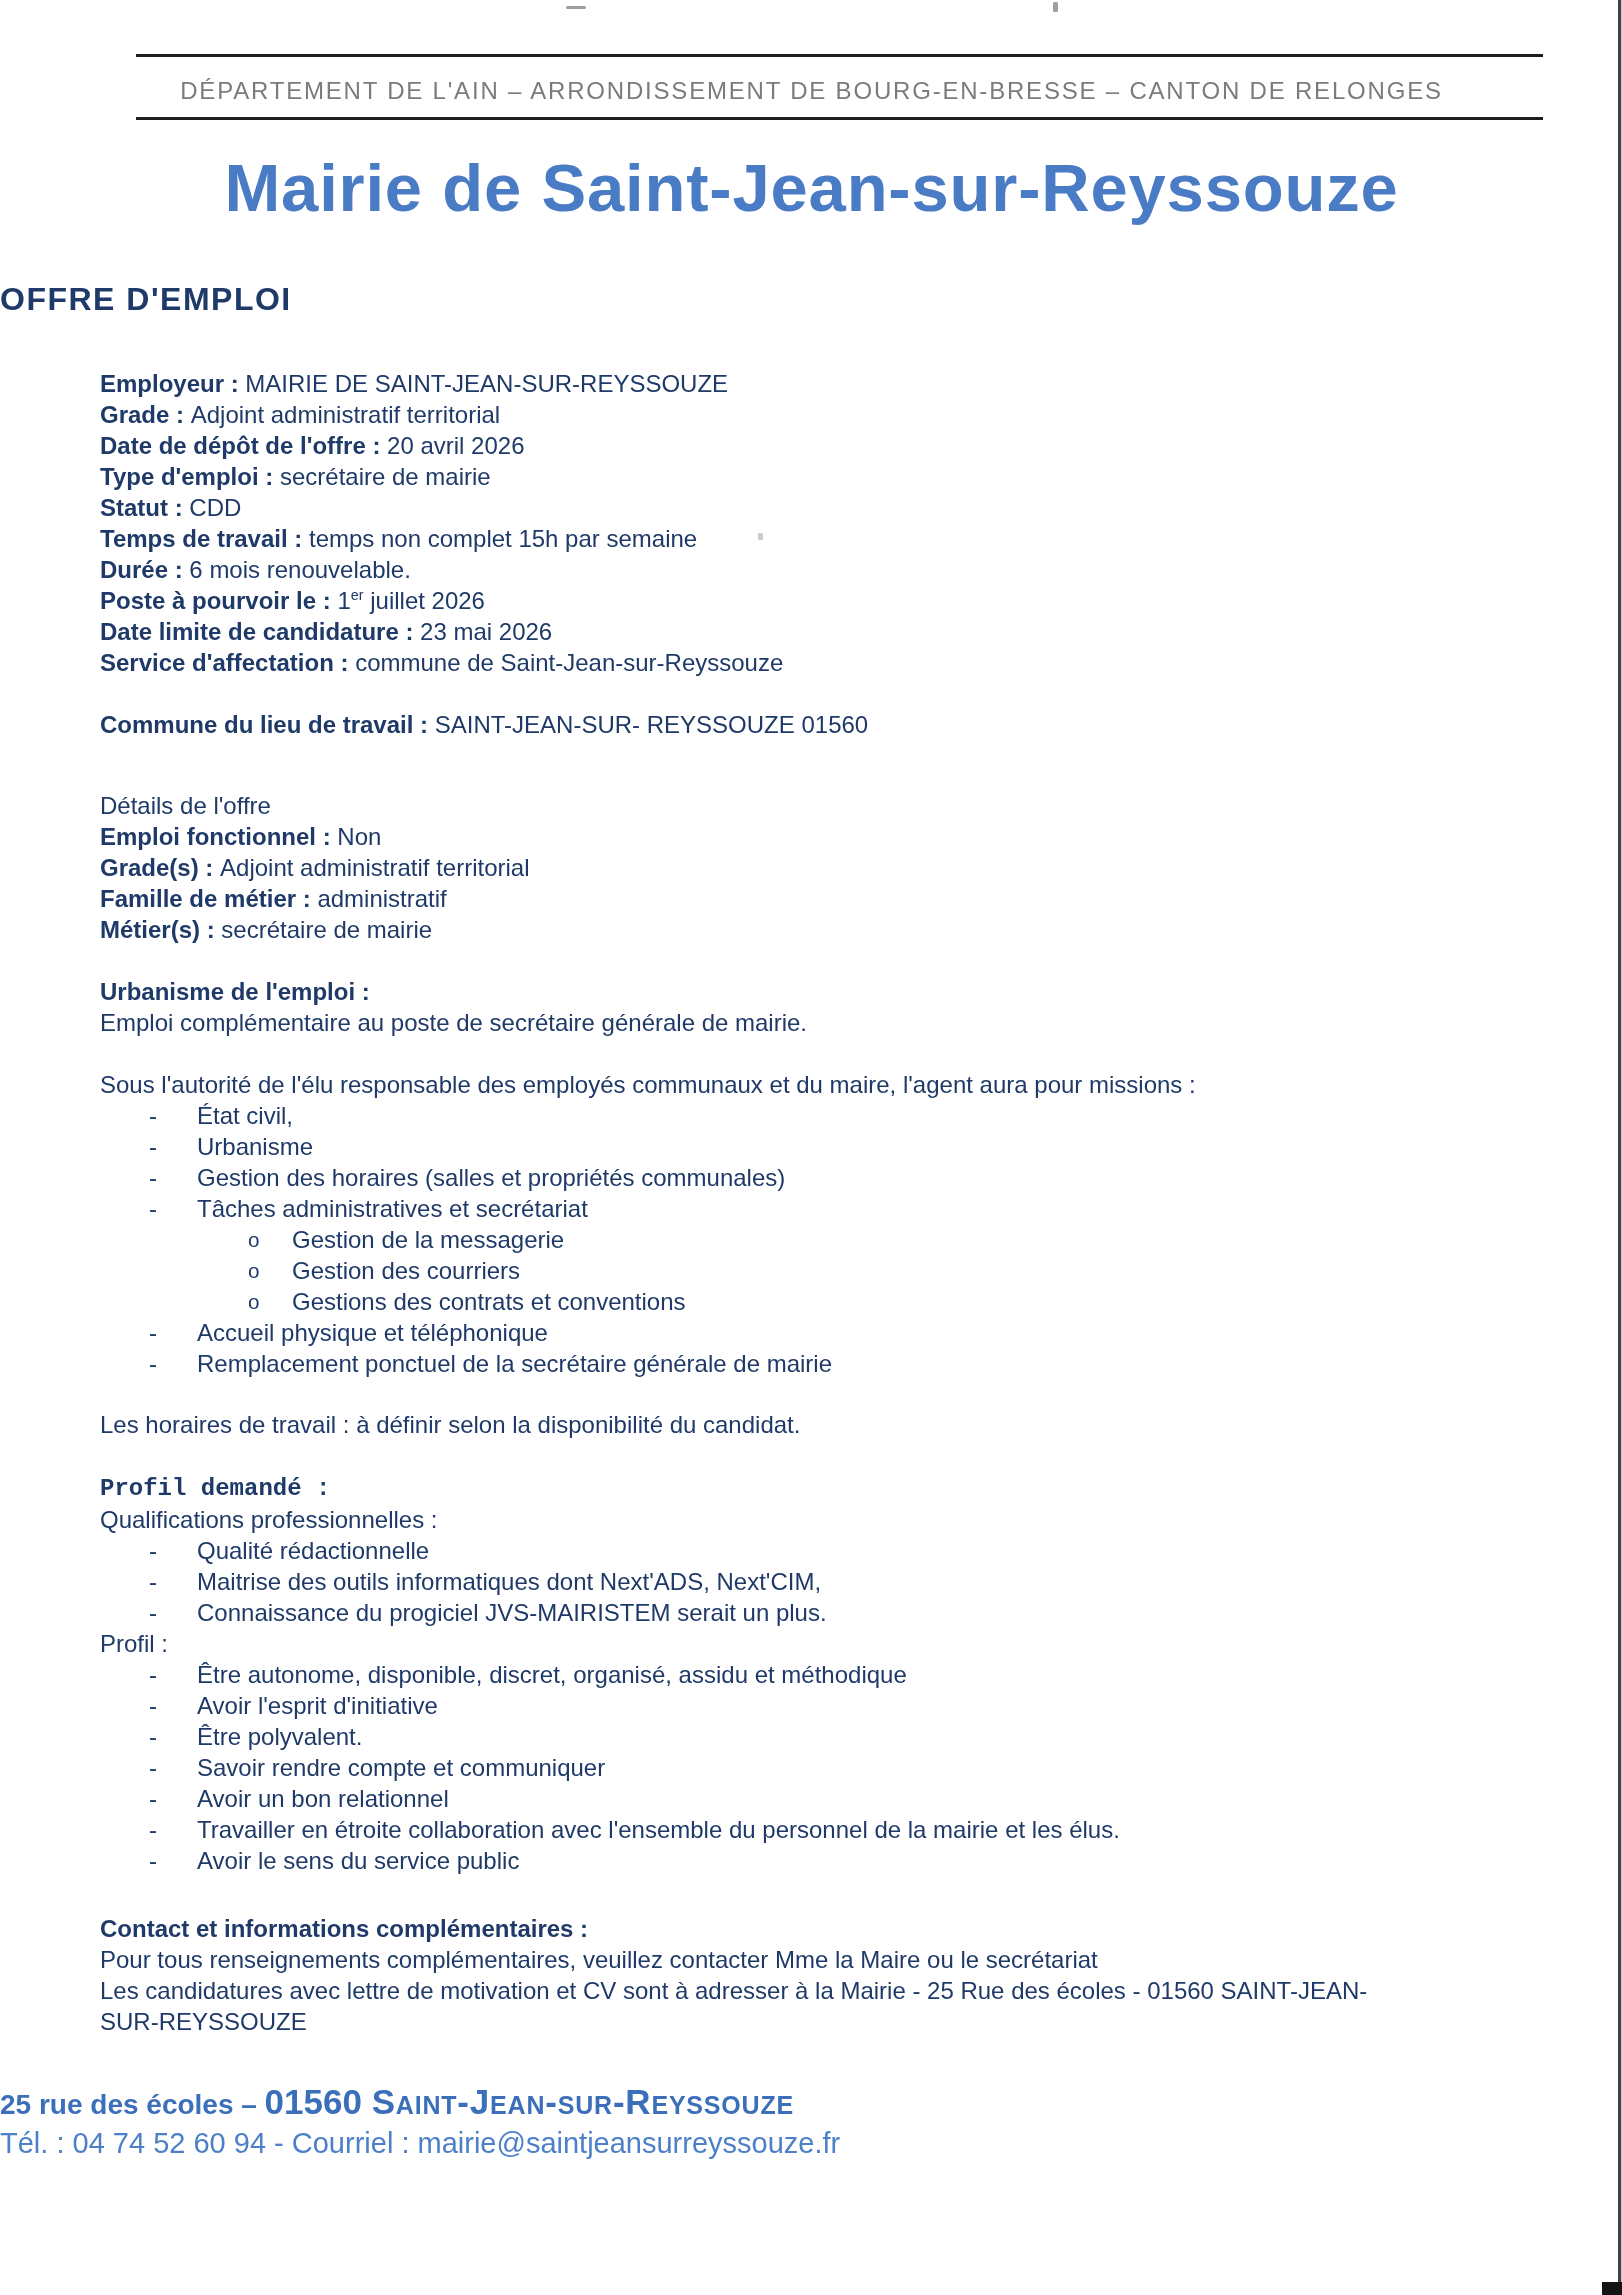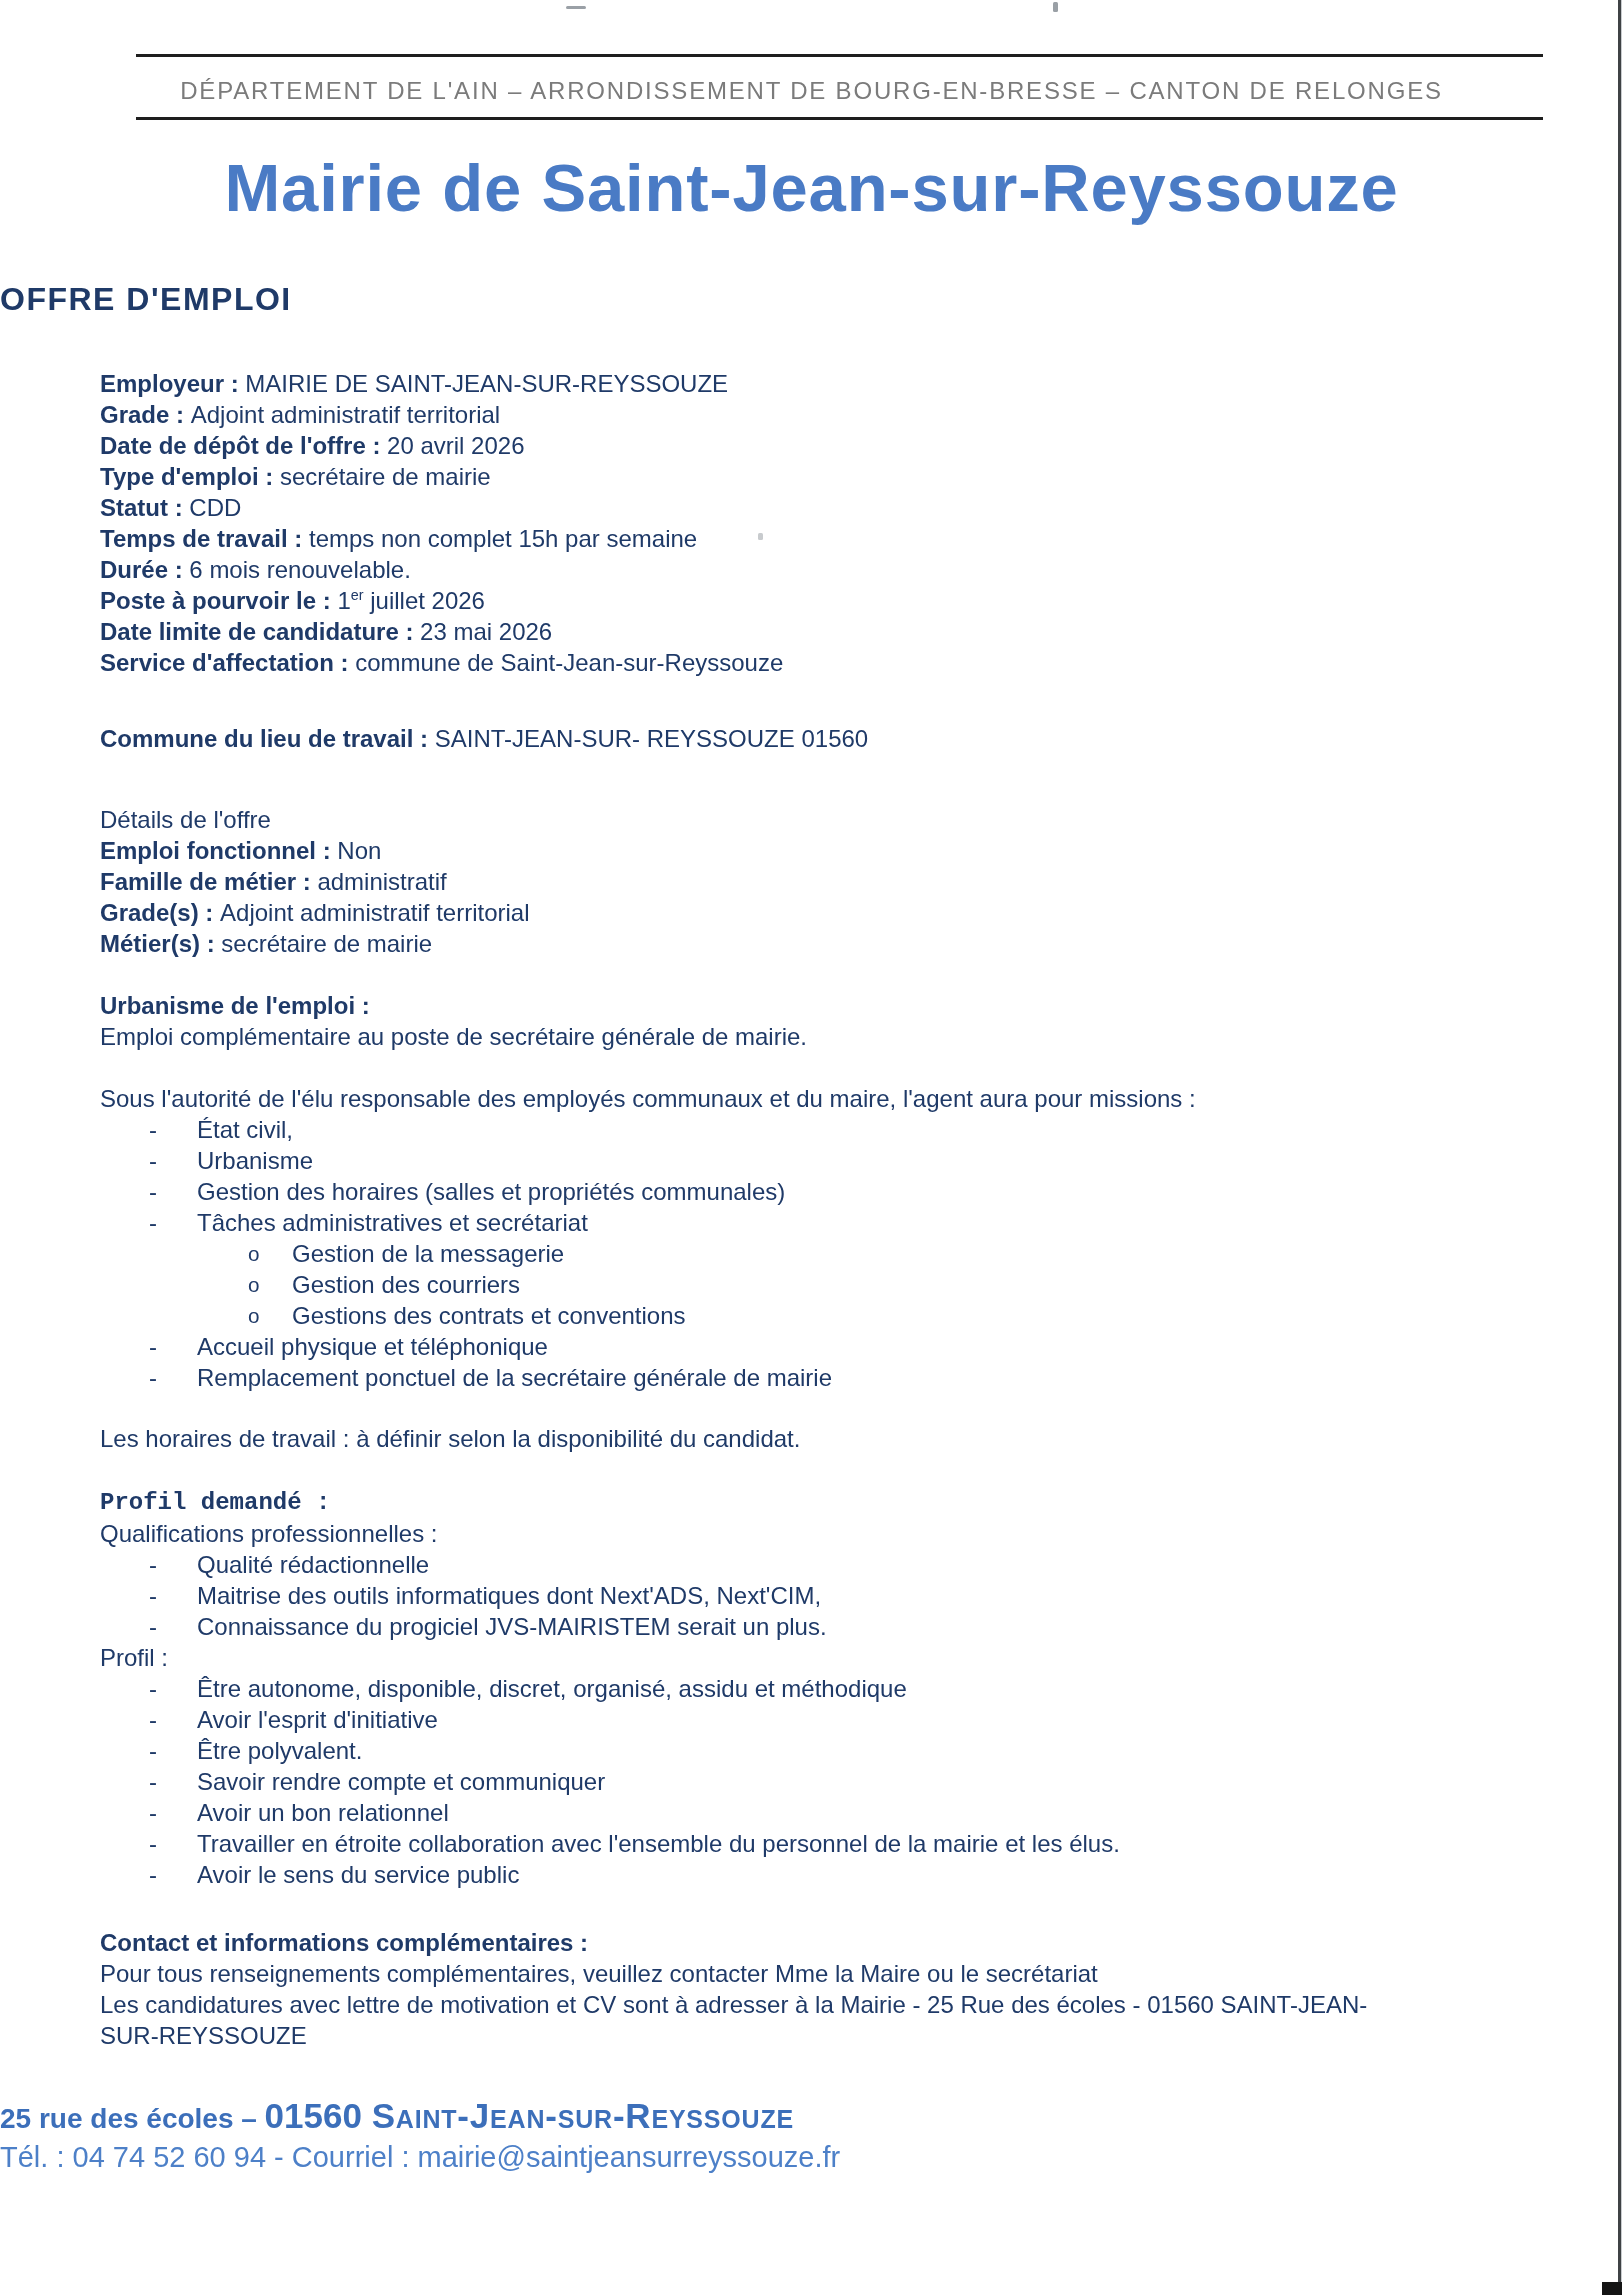--- a/index.html
+++ b/index.html
@@ -50,7 +50,7 @@
   .line { white-space:normal; }
   .lbl { font-weight:bold; }
   sup { font-size:60%; line-height:0; }
-  .commune-block { margin-top:45px; }
+  .commune-block { margin-top:31px; }
   .details-block { margin-top:50px; }
   .descriptif-heading { margin-top:31px; font-weight:bold; }
   .missions-intro { margin-top:31px; }

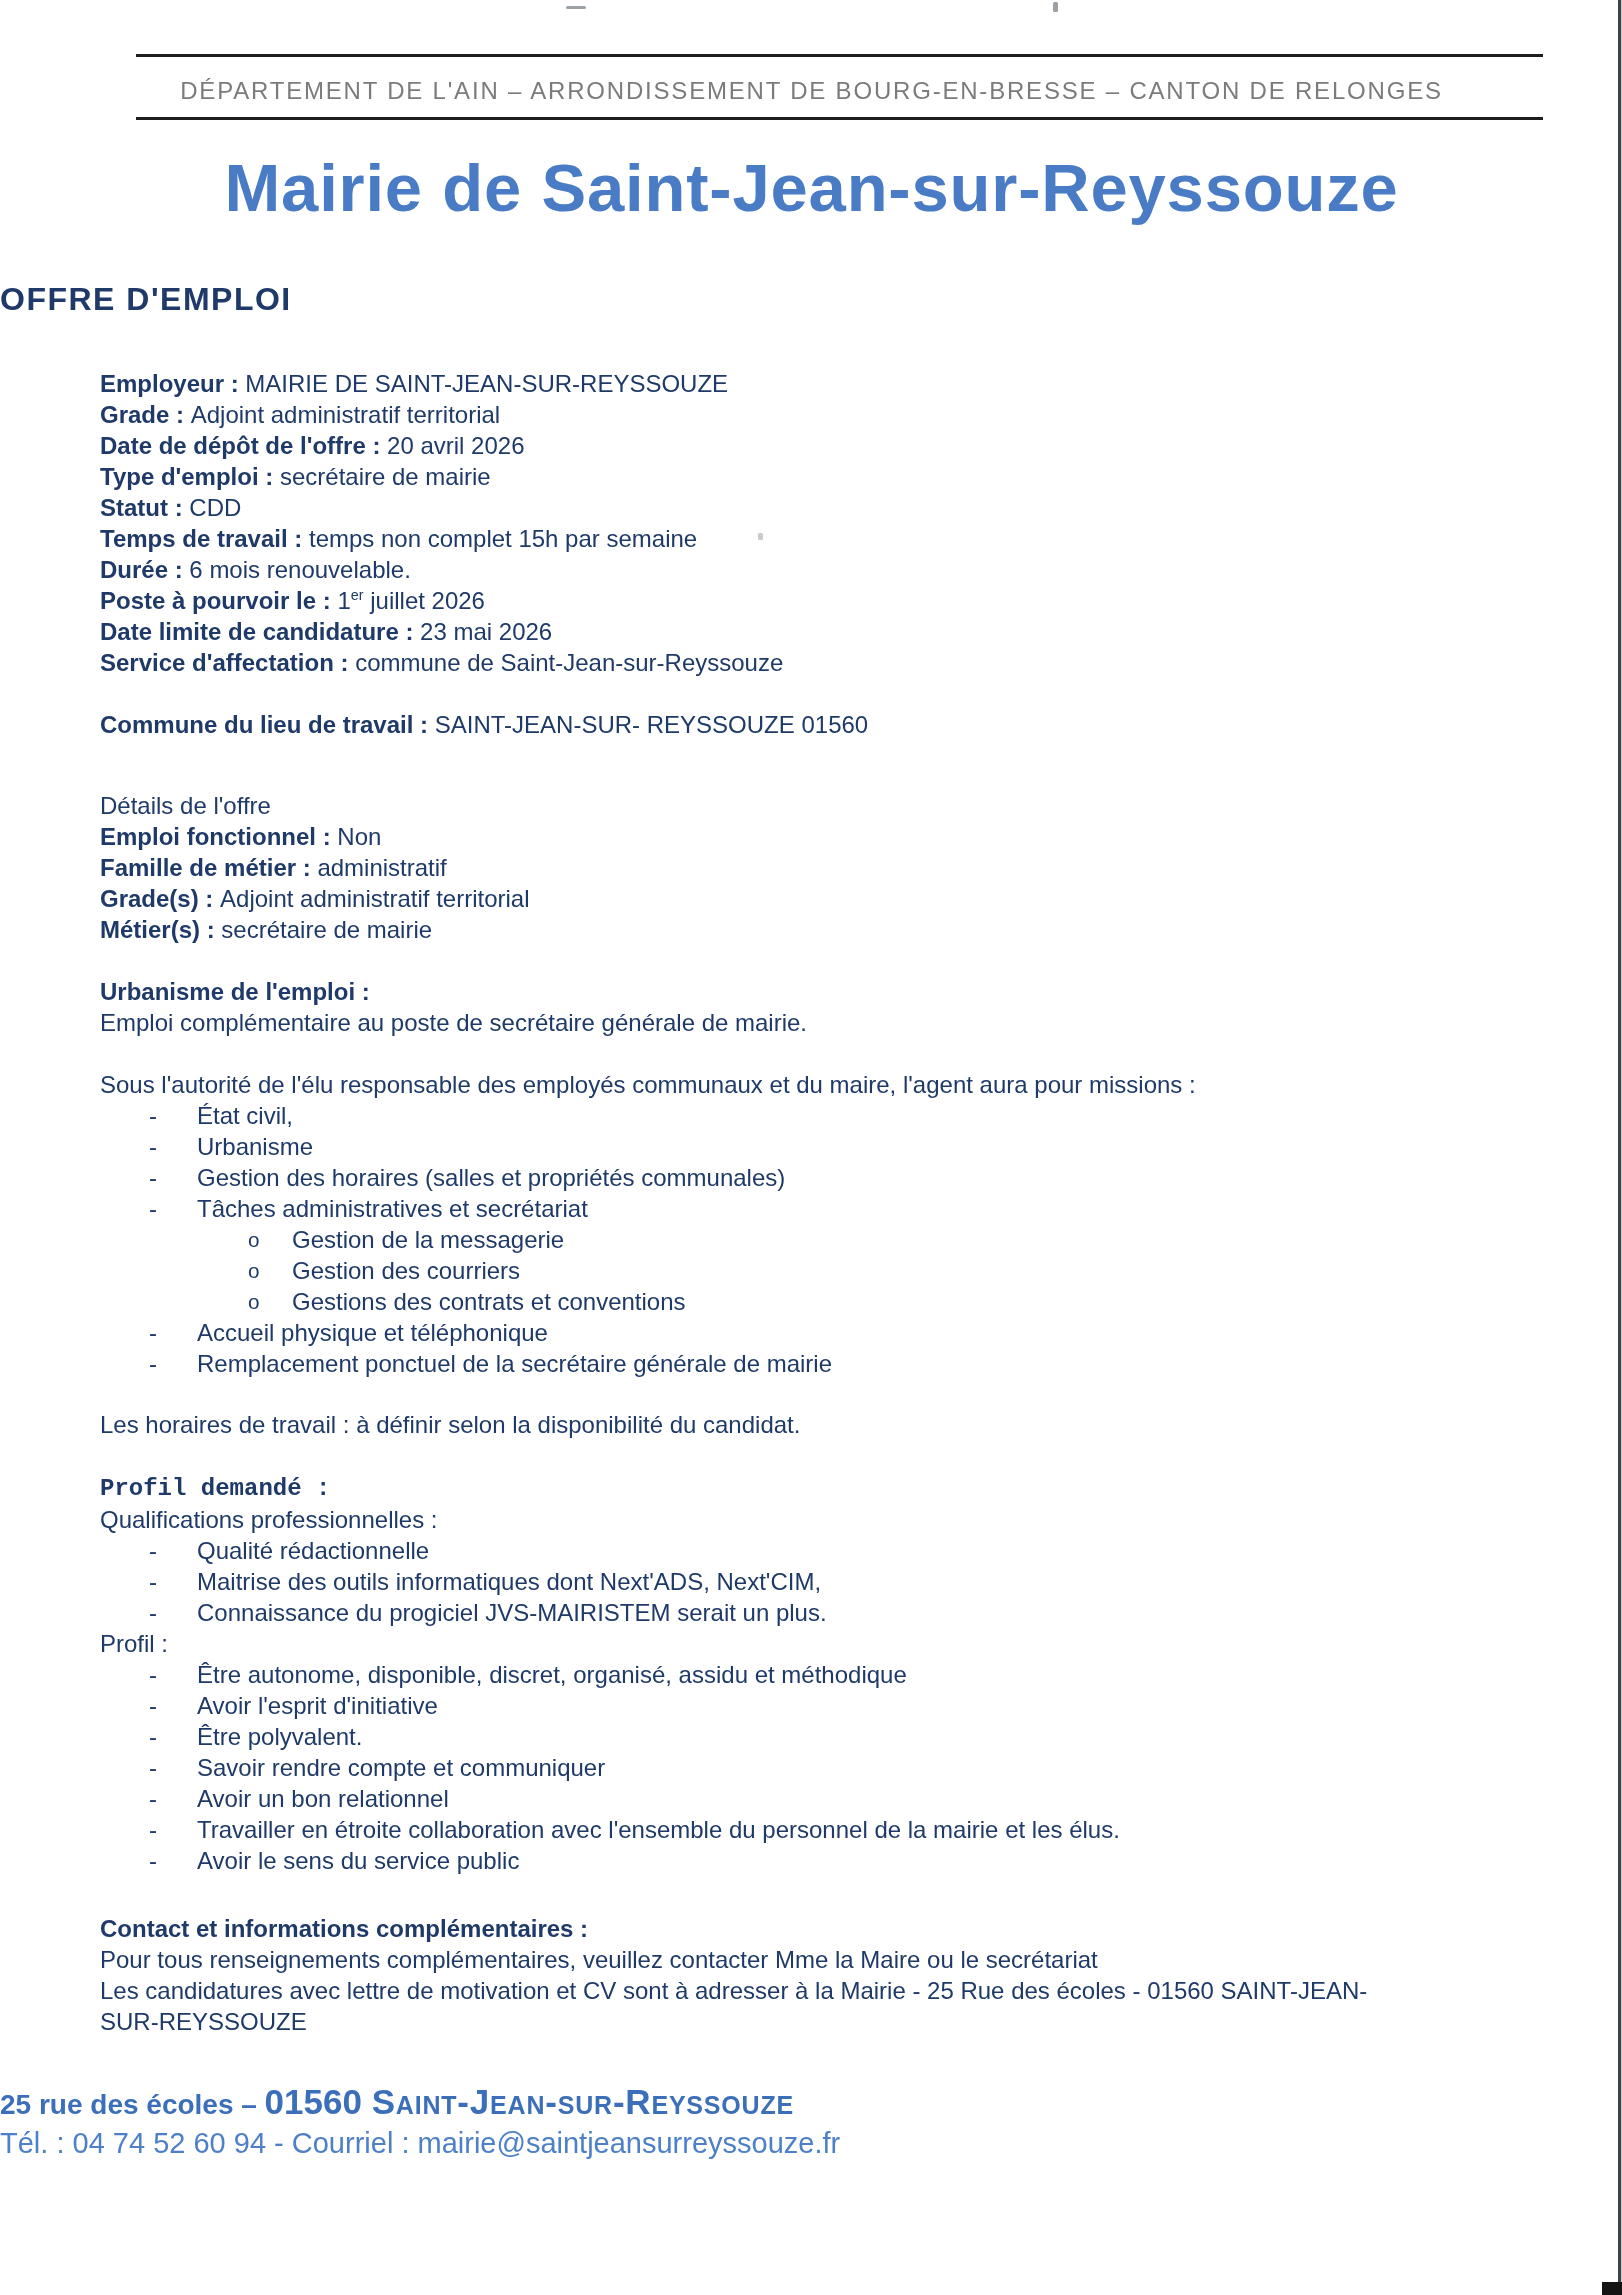--- a/index.html
+++ b/index.html
@@ -125,8 +125,8 @@
       <div class="line">Détails de l'offre</div>
       <div>
           <div class="line"><span class="lbl">Emploi fonctionnel : </span><span>Non</span></div>
+          <div class="line"><span class="lbl">Grade(s) : </span><span>Adjoint administratif territorial</span></div>
           <div class="line"><span class="lbl">Famille de métier : </span><span>administratif</span></div>
-          <div class="line"><span class="lbl">Grade(s) : </span><span>Adjoint administratif territorial</span></div>
           <div class="line"><span class="lbl">Métier(s) : </span><span>secrétaire de mairie</span></div>
         </div>
     </div>

